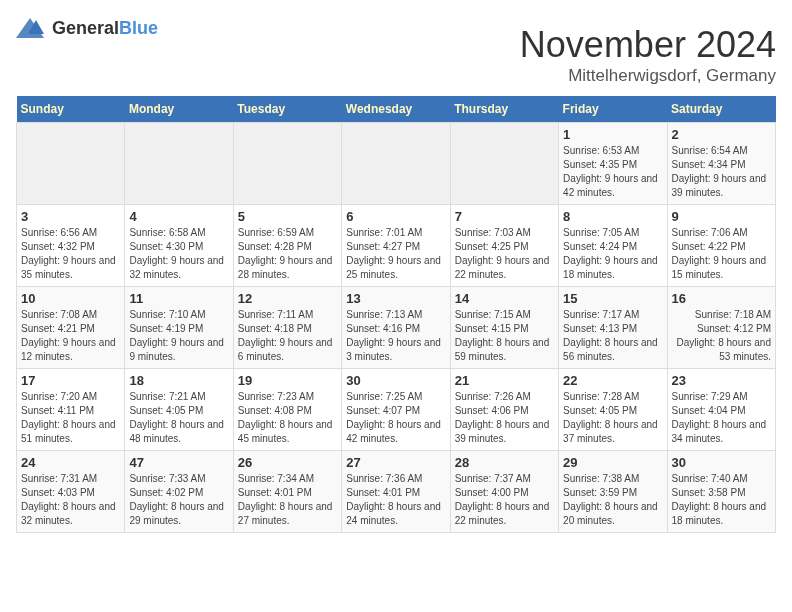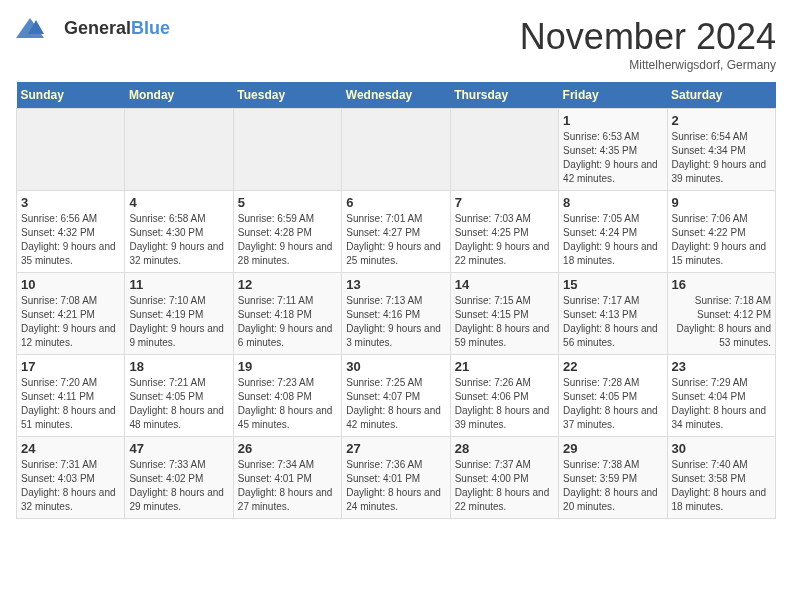--- a/index.html
+++ b/index.html
@@ -19,7 +19,7 @@
     .logo {
       display: flex;
       align-items: center;
-      gap: 20px;
+      gap: 8px;
     }
     .logo-icon {
       width: 28px;

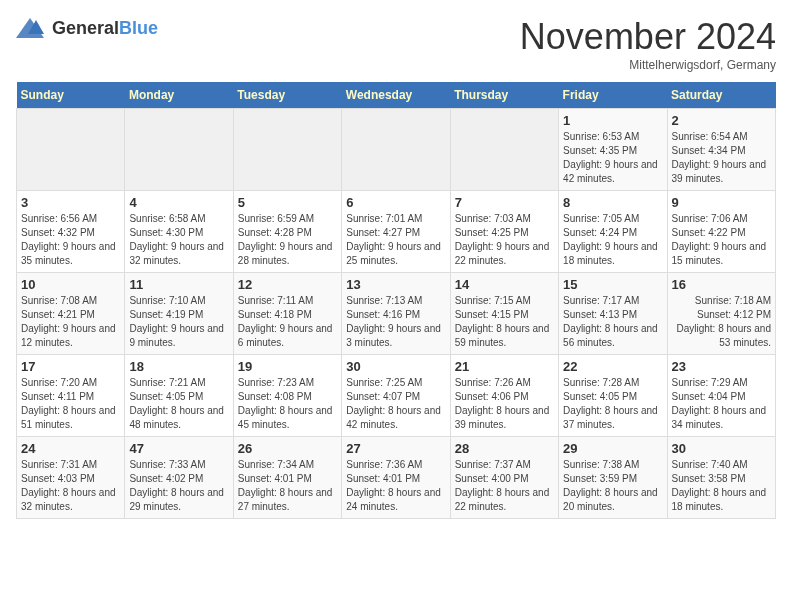--- a/index.html
+++ b/index.html
@@ -32,6 +32,7 @@
       font-size: 36px;
       font-weight: normal;
       color: #333;
+      margin-top: 8px;
     }
     .location-title {
       font-size: 12px;

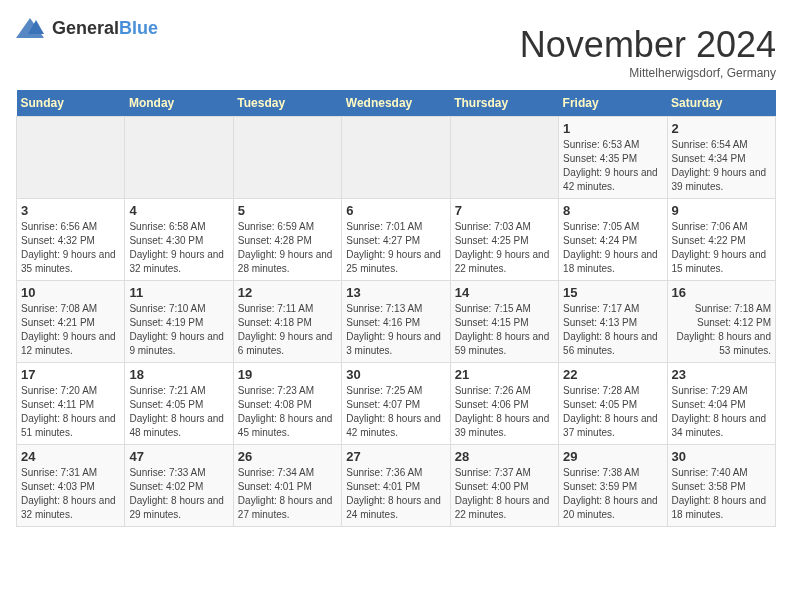--- a/index.html
+++ b/index.html
@@ -35,7 +35,7 @@
       margin-top: 8px;
     }
     .location-title {
-      font-size: 12px;
+      font-size: 17px;
       color: #555;
     }
     table {

